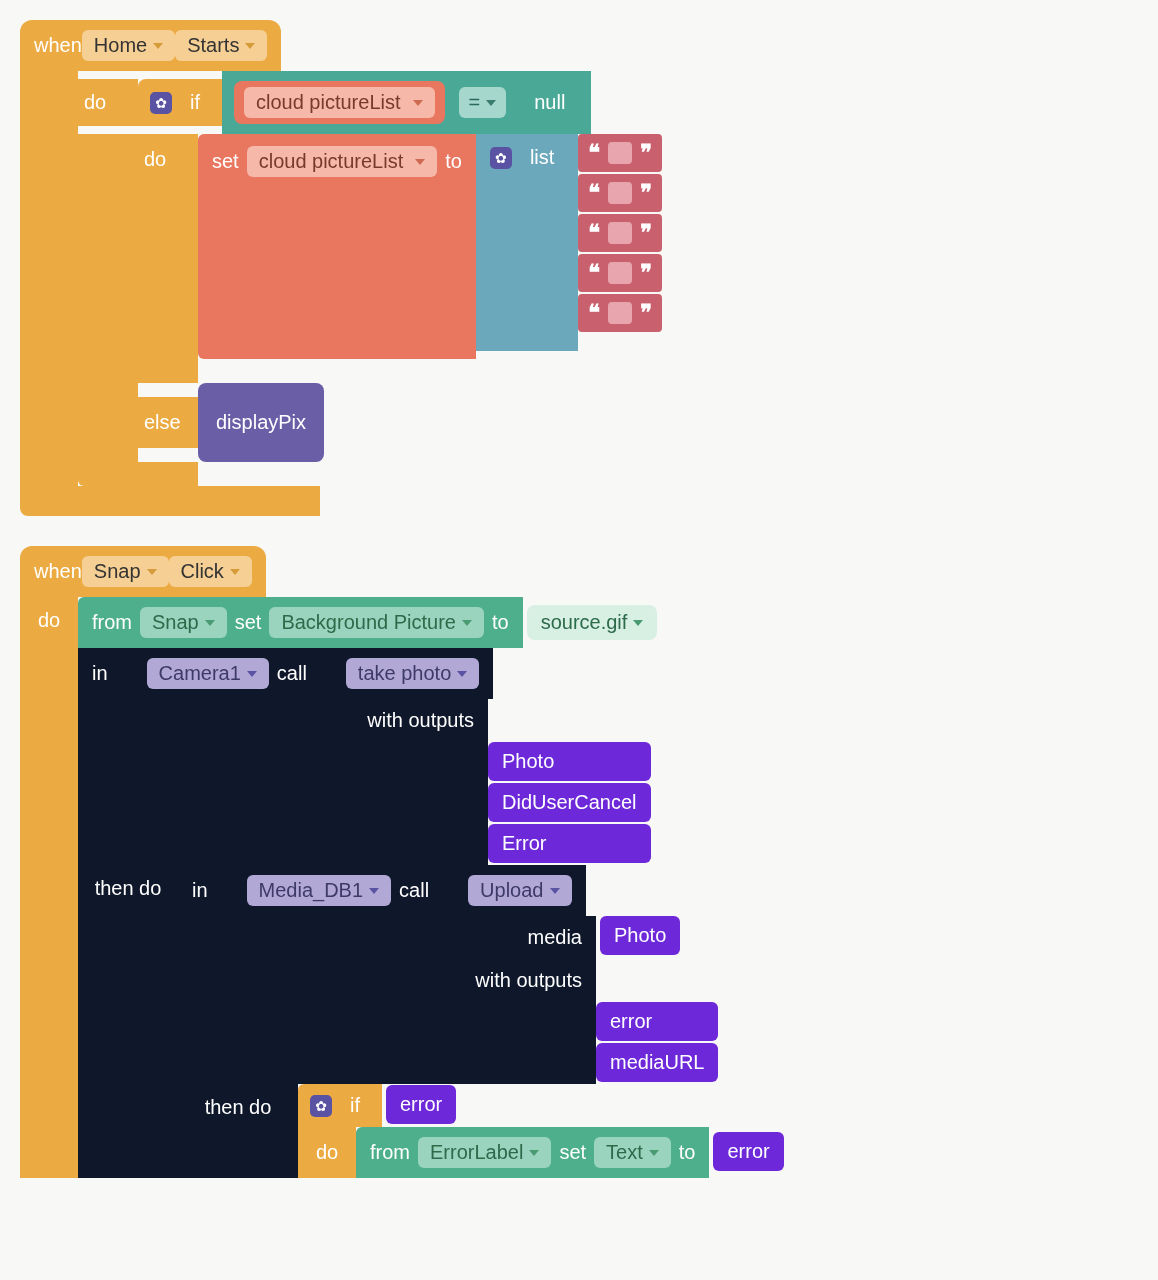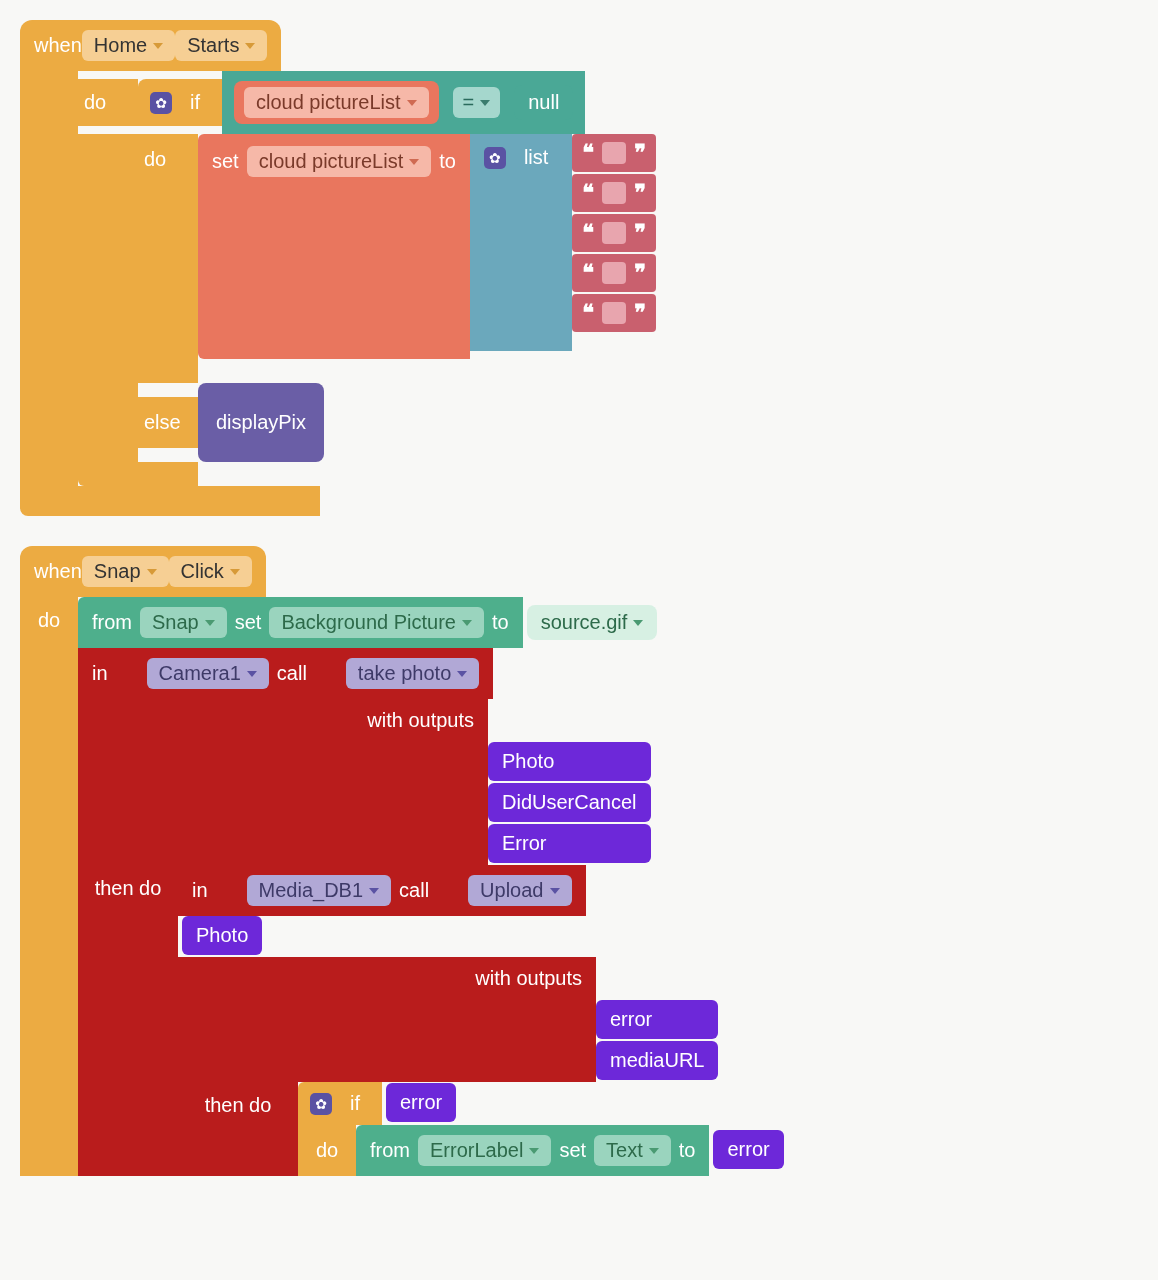--- a/index.html
+++ b/index.html
@@ -66,7 +66,7 @@
     border-radius: 6px;
     display: inline-flex;
     align-items: center;
-    gap: 6px;
+    gap: 12px;
     font-weight: 500;
   }
   .pill-teal {

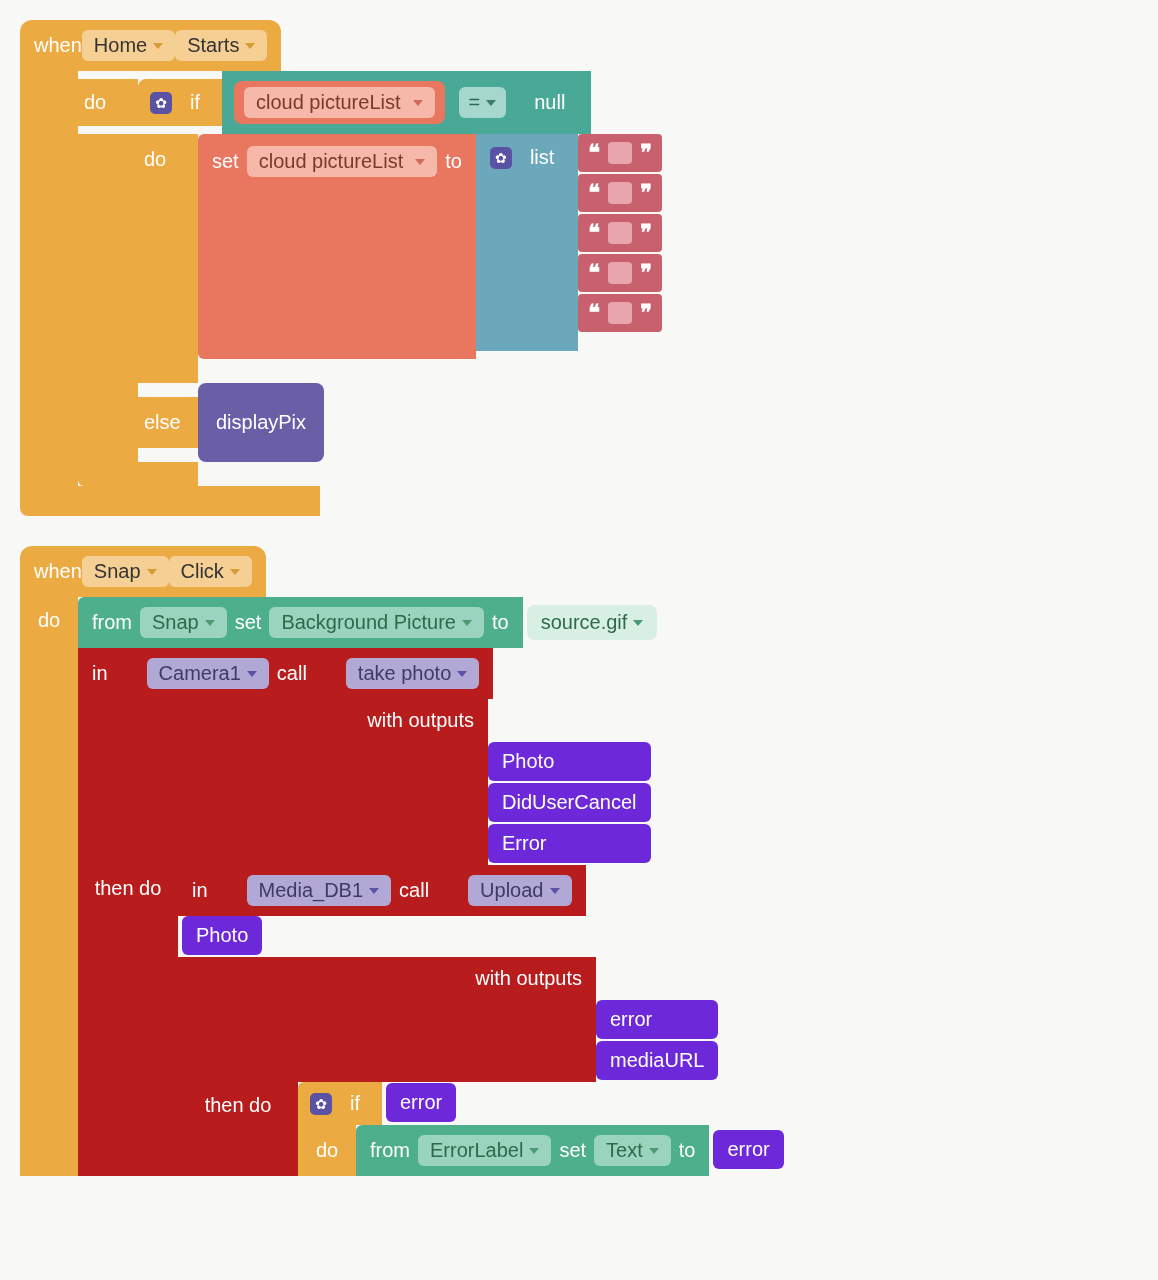--- a/index.html
+++ b/index.html
@@ -18,7 +18,7 @@
   .c-blue { background: #6ba8bc; }
   .c-rose { background: #c9606e; }
   .c-purple { background: #6a5ea6; }
-  .c-purple-med { background: #b91c1c; }
+  .c-purple-med { background: #0f172a; }
   .c-green { background: #6d28d9; }
   .c-green-med { background: #4eaf8c; }
 

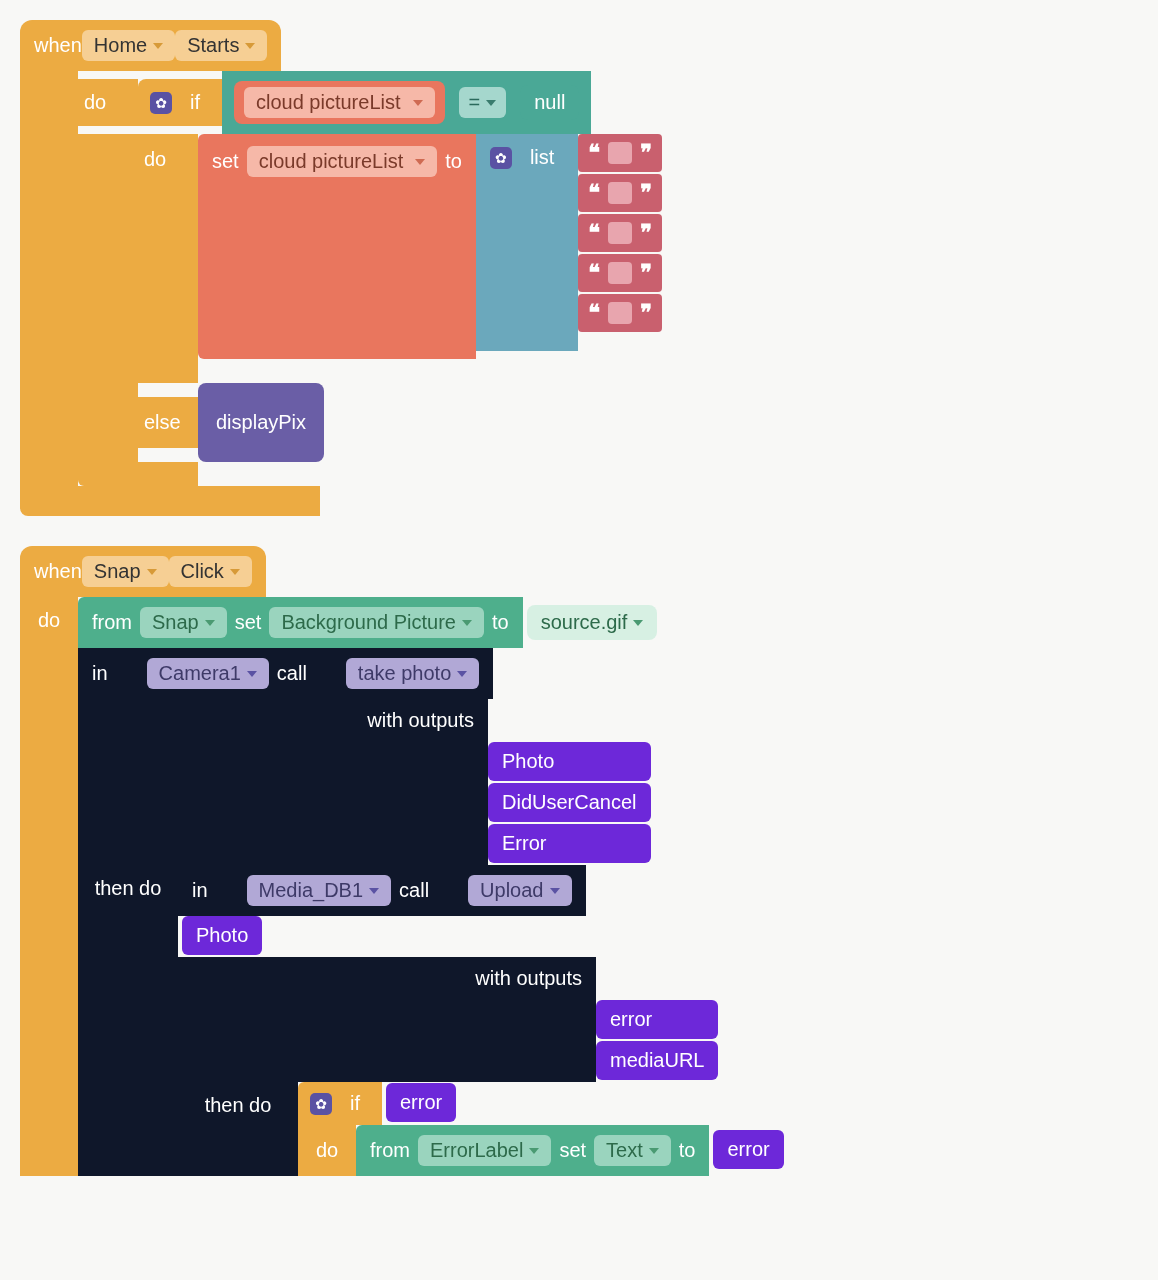--- a/index.html
+++ b/index.html
@@ -400,6 +400,9 @@
             </div>
 
             <div class="row">
+              <div class="c-purple-med" style="width:418px;padding:10px 14px;text-align:right">
+                <span class="txtw">media</span>
+              </div>
               <div class="output-block c-green ml-4">
                   <span>Photo</span>
                 </div>

